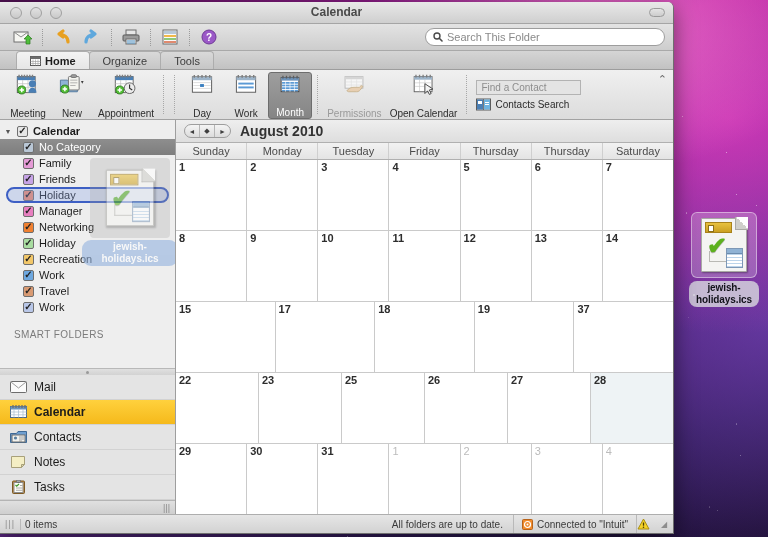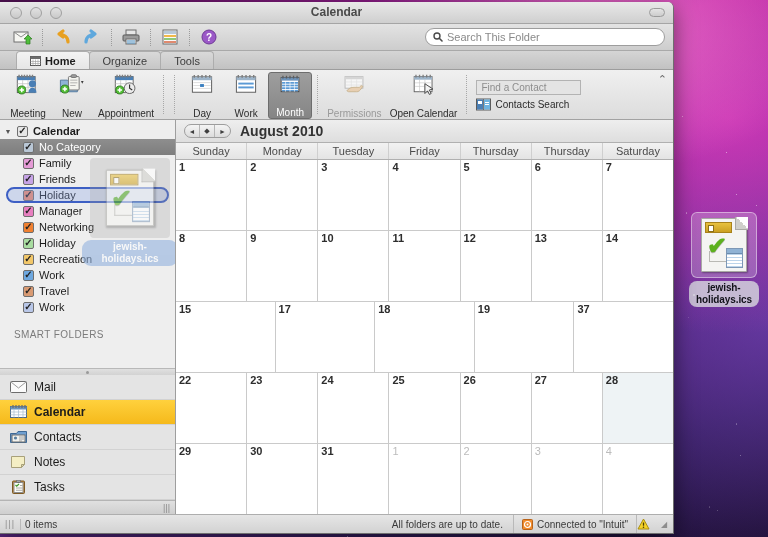--- a/index.html
+++ b/index.html
@@ -854,7 +854,6 @@
         <div class="wk">
           <div class="cell"><span class="dn">22</span></div>
           <div class="cell"><span class="dn">23</span></div>
-          <div class="cell"><span class="dn">24</span></div>
           <div class="cell"><span class="dn">25</span></div>
           <div class="cell"><span class="dn">26</span></div>
           <div class="cell"><span class="dn">27</span></div>

